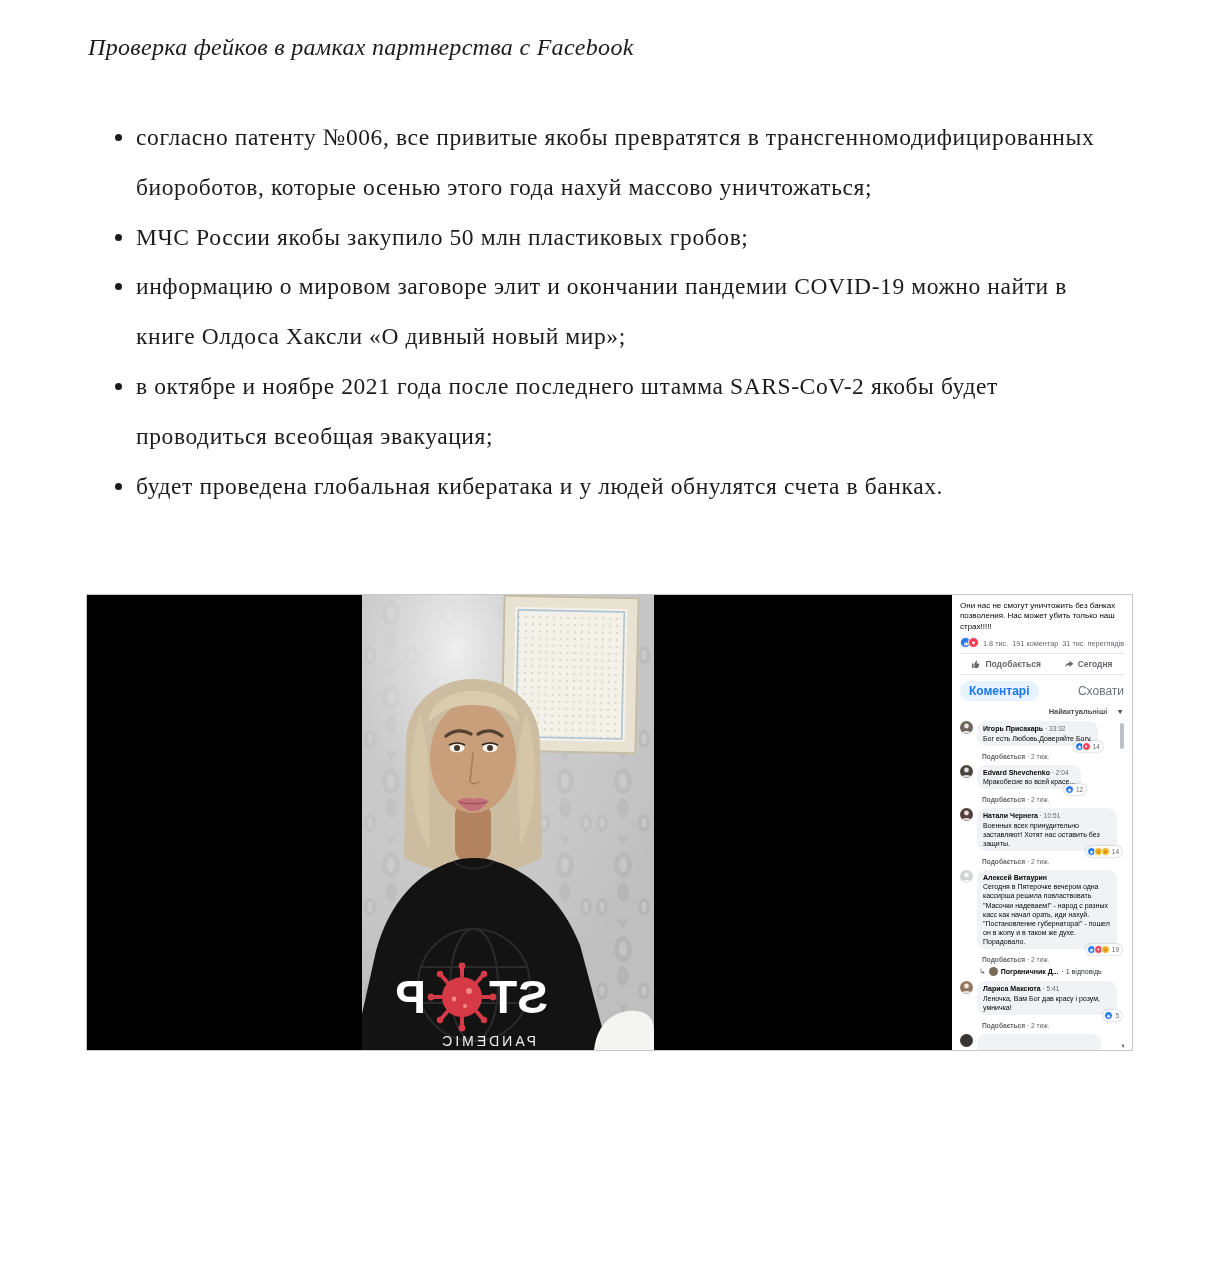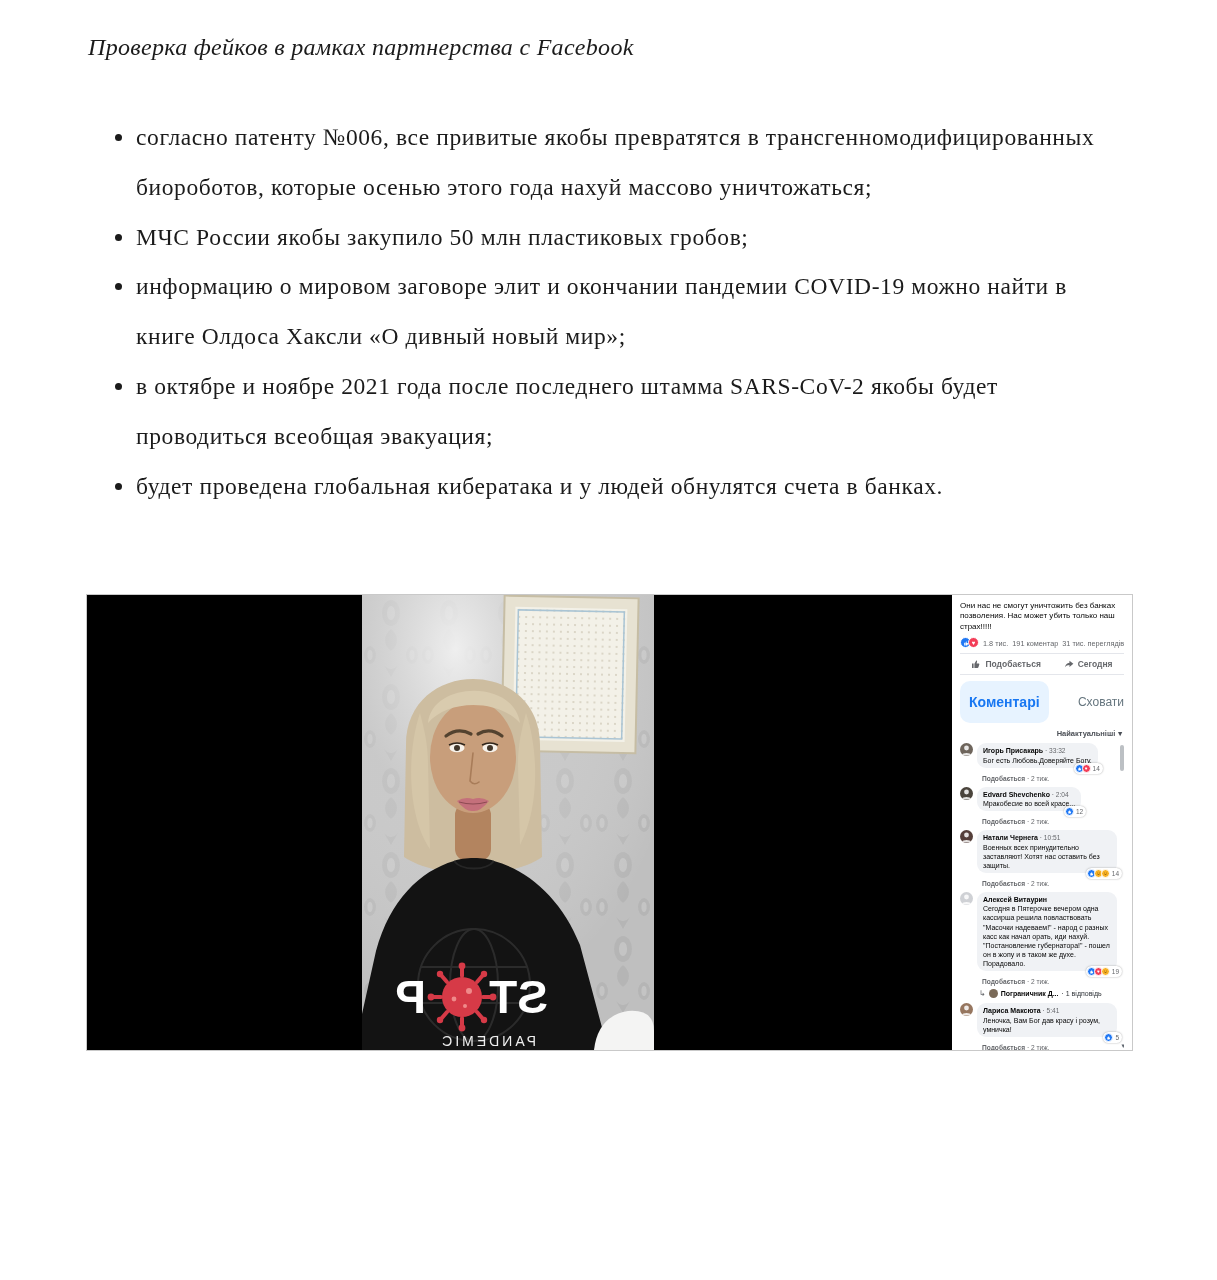--- a/index.html
+++ b/index.html
@@ -29,7 +29,7 @@
   .action-btn{display:inline-flex;gap:4px;align-items:center;color:var(--meta-grey);font-size:8.5px;font-weight:bold;
               background:none;border:none;font-family:inherit;padding:0;cursor:pointer}
   .tabs-row{display:flex;justify-content:space-between;align-items:center;padding:6px 0 4px}
-  .pill{background:var(--pill-bg);color:var(--fb-blue);font-weight:bold;font-size:14px;padding:13px 9px;border-radius:10px;cursor:pointer}
+  .pill{background:var(--pill-bg);color:var(--fb-blue);font-weight:bold;font-size:12px;padding:3px 9px;border-radius:10px;cursor:pointer}
   .hide-link{color:#65757e;font-size:12px;cursor:pointer}
   .sort-row{display:flex;justify-content:flex-end;align-items:center;gap:3px;color:#4b4f56;font-weight:bold;font-size:7.5px;padding:2px 2px 5px;cursor:pointer}
   

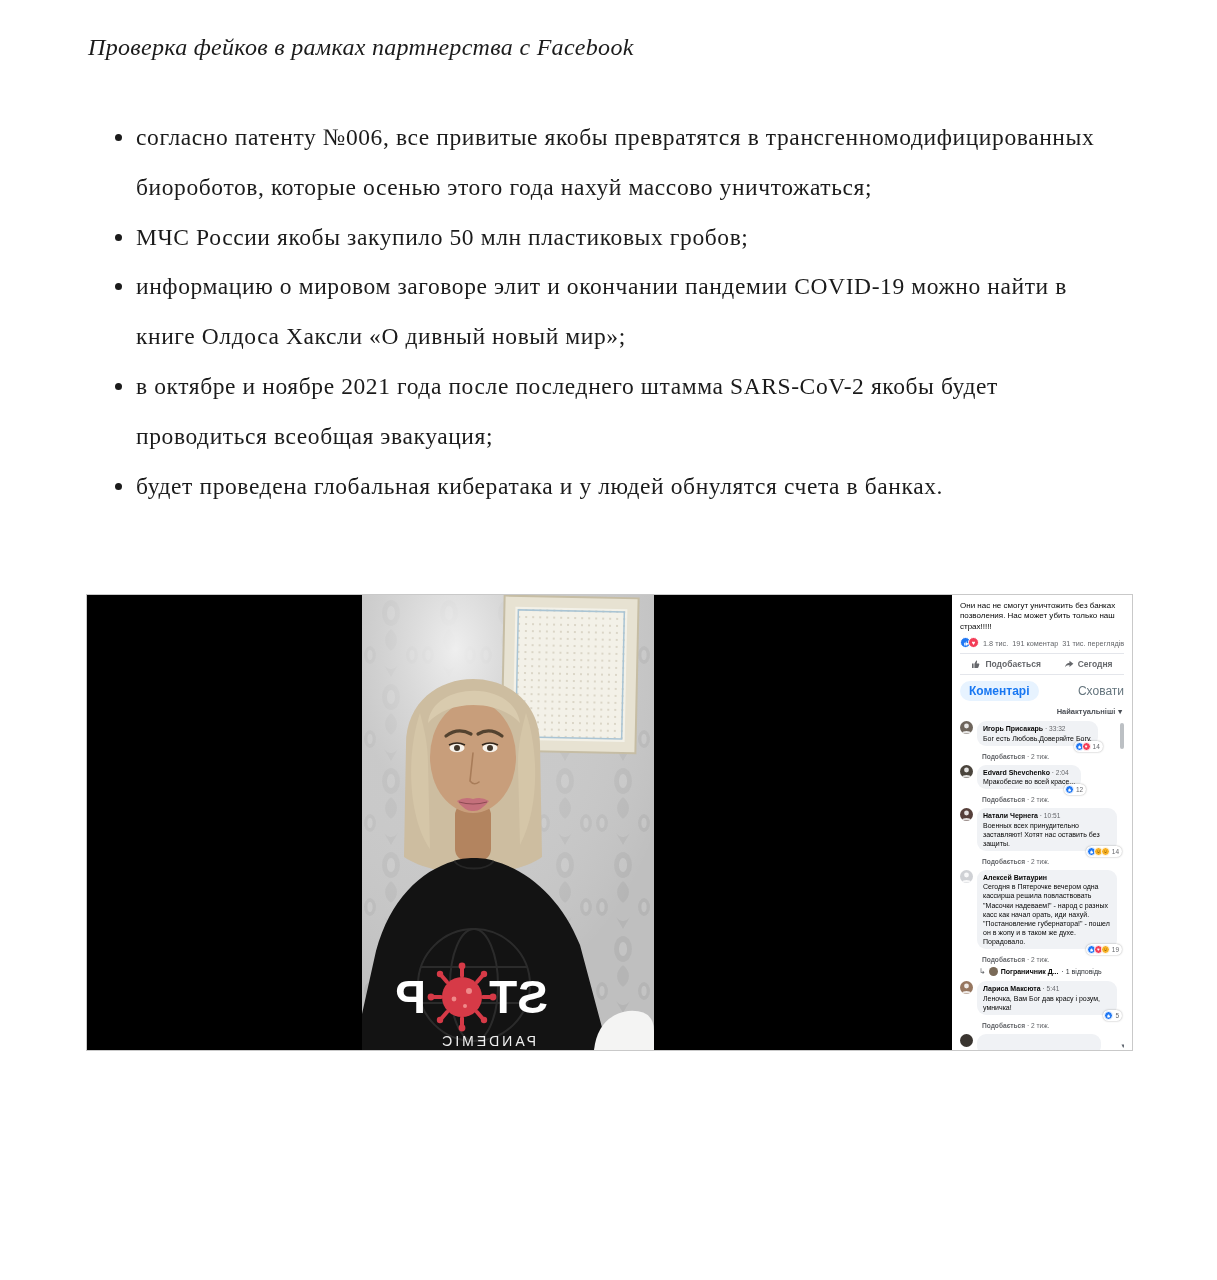--- a/index.html
+++ b/index.html
@@ -31,7 +31,7 @@
   .tabs-row{display:flex;justify-content:space-between;align-items:center;padding:6px 0 4px}
   .pill{background:var(--pill-bg);color:var(--fb-blue);font-weight:bold;font-size:12px;padding:3px 9px;border-radius:10px;cursor:pointer}
   .hide-link{color:#65757e;font-size:12px;cursor:pointer}
-  .sort-row{display:flex;justify-content:flex-end;align-items:center;gap:3px;color:#4b4f56;font-weight:bold;font-size:7.5px;padding:2px 2px 5px;cursor:pointer}
+  .sort-row{display:flex;justify-content:flex-end;align-items:center;gap:11px;color:#4b4f56;font-weight:bold;font-size:7.5px;padding:2px 2px 5px;cursor:pointer}
   
   .comments{position:relative;flex:1;overflow:hidden;padding-right:7px}
   .comment{display:flex;gap:4px;margin-bottom:5px}

